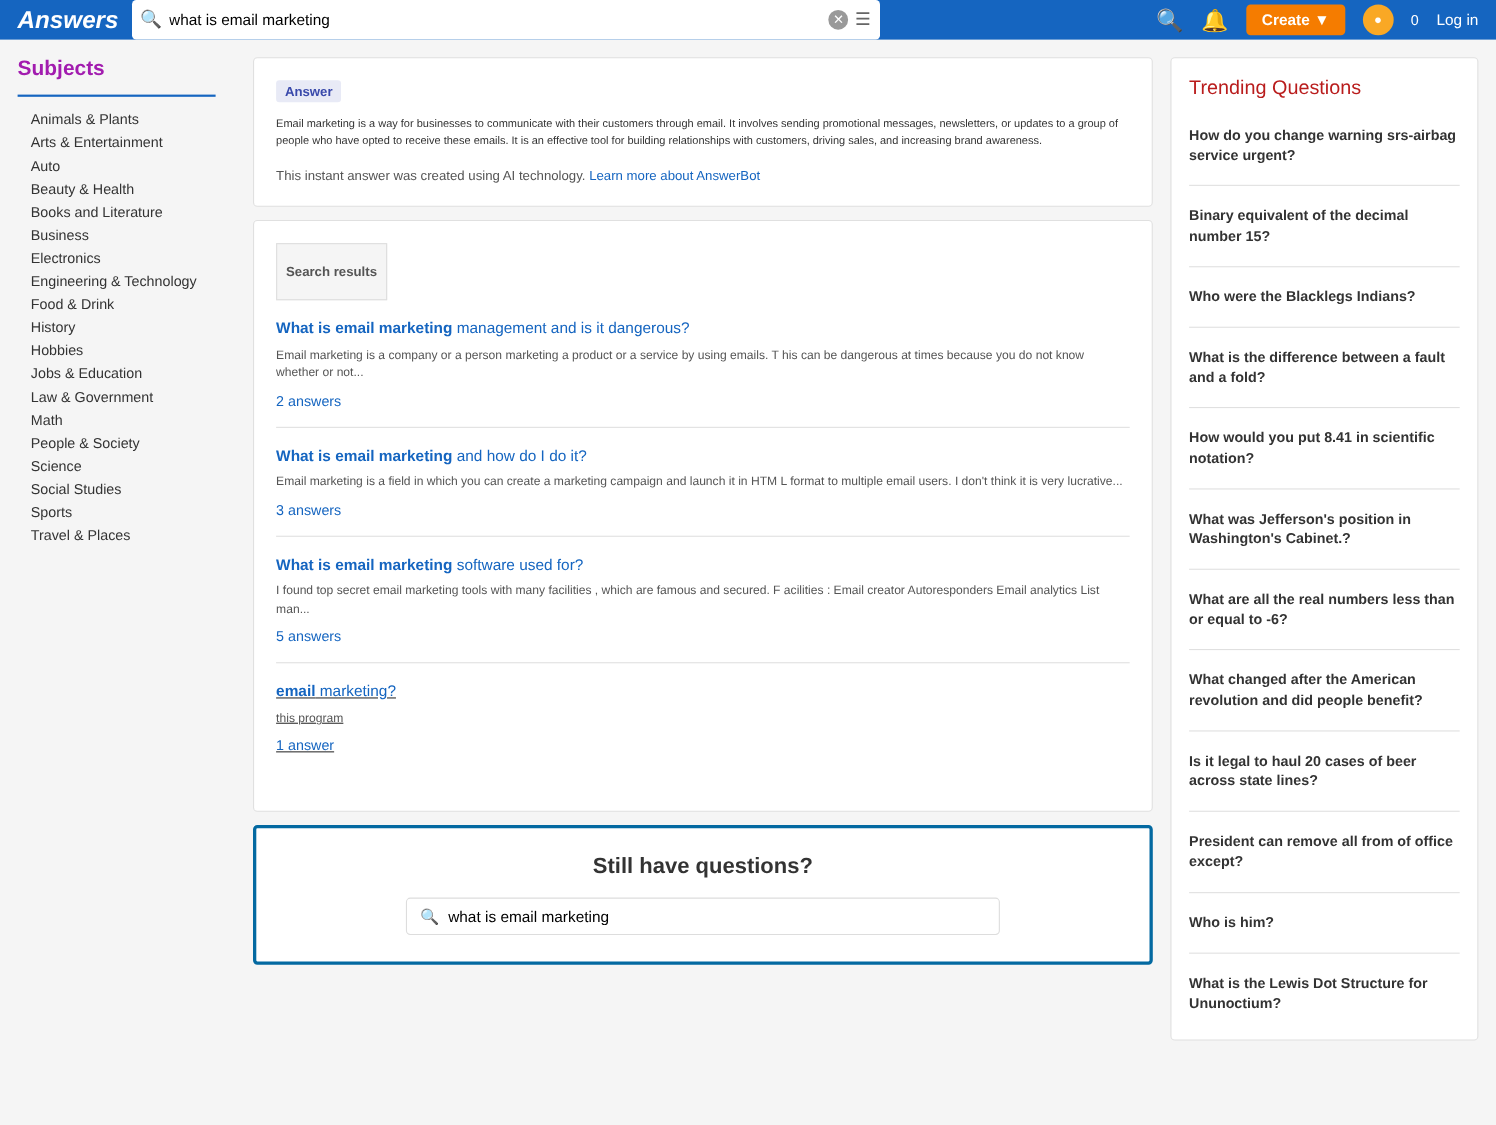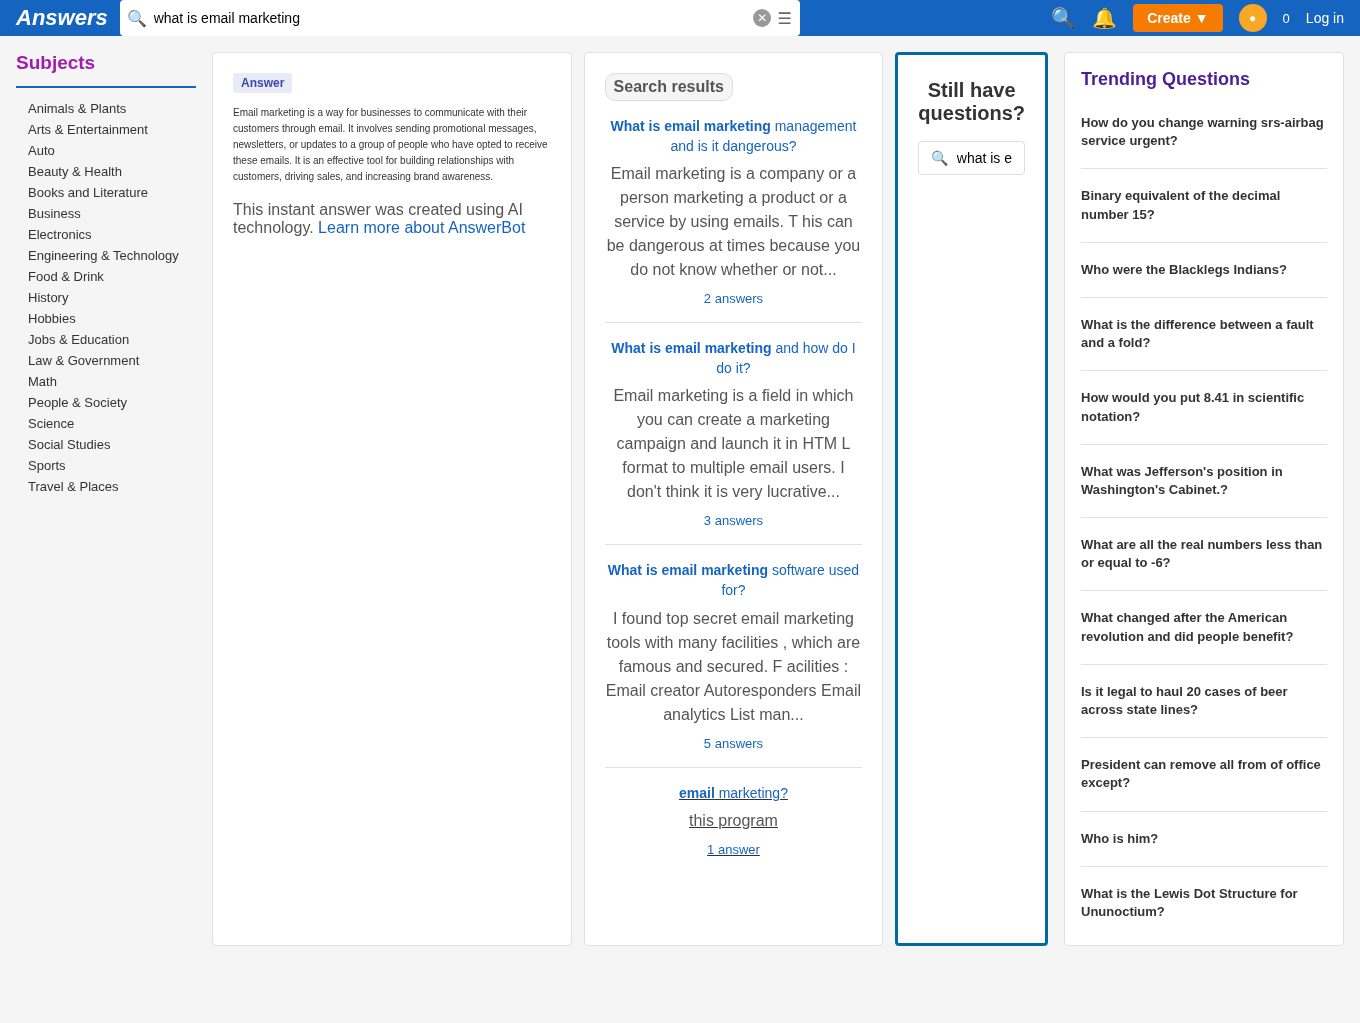--- a/index.html
+++ b/index.html
@@ -138,8 +138,9 @@
     .content {
       flex: 1;
       display: flex;
-      flex-direction: row;
+      flex-direction: column;
       gap: 12px;
+      margin-left: 18px;
     }
 
     

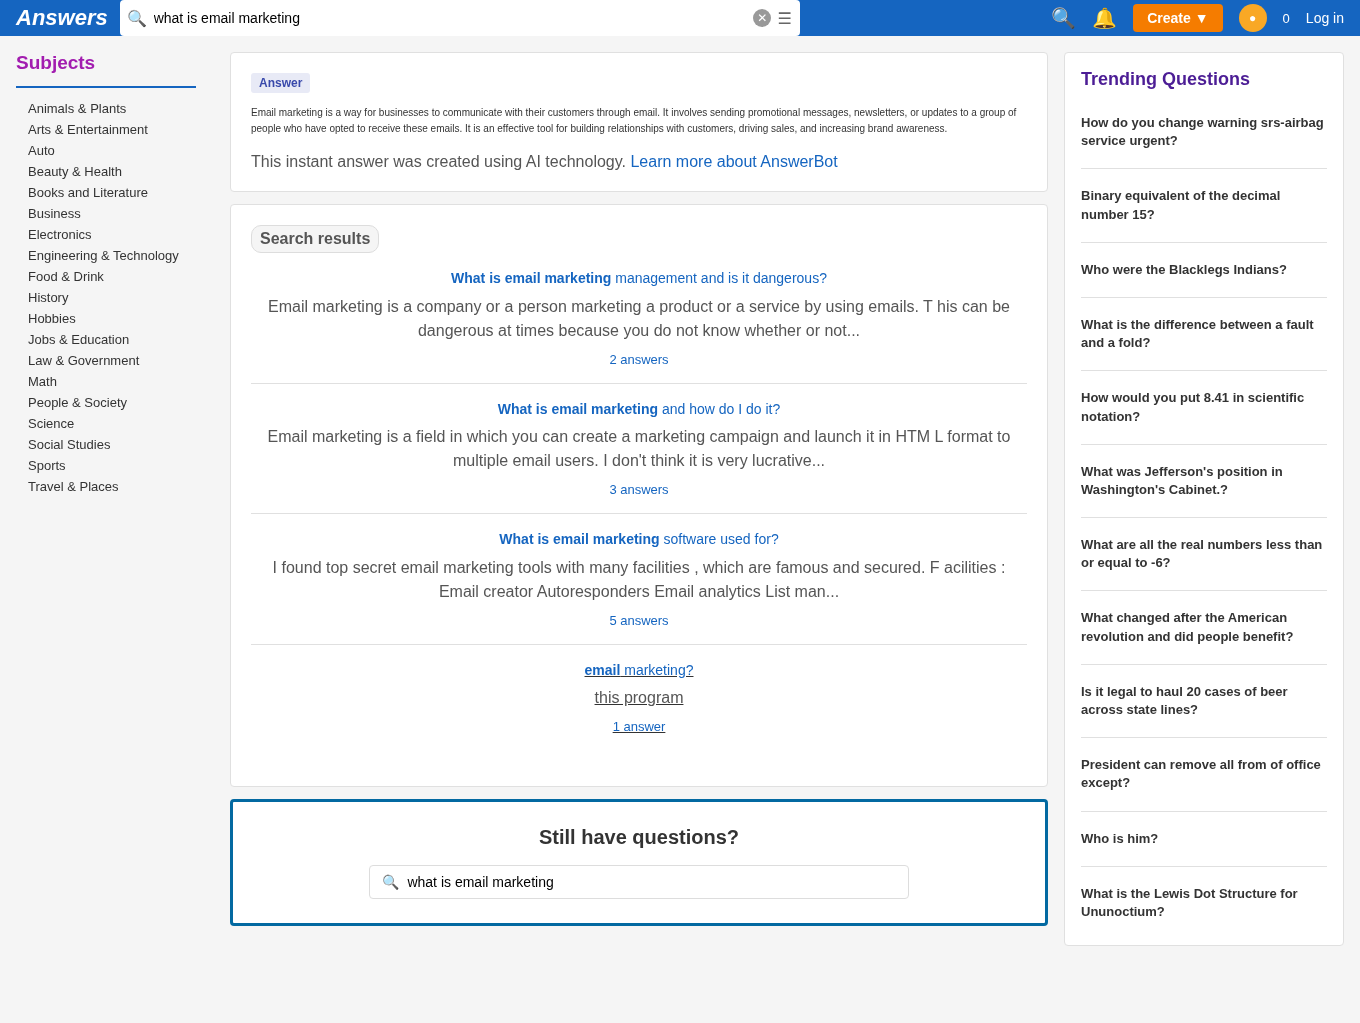--- a/index.html
+++ b/index.html
@@ -268,8 +268,8 @@
     }
     .trending-title {
       font-size: 18px;
-      font-weight: bold;
-      color: #4c1d95;
+      font-weight: normal;
+      color: #b91c1c;
       margin-bottom: 16px;
     }
     .trending-divider {

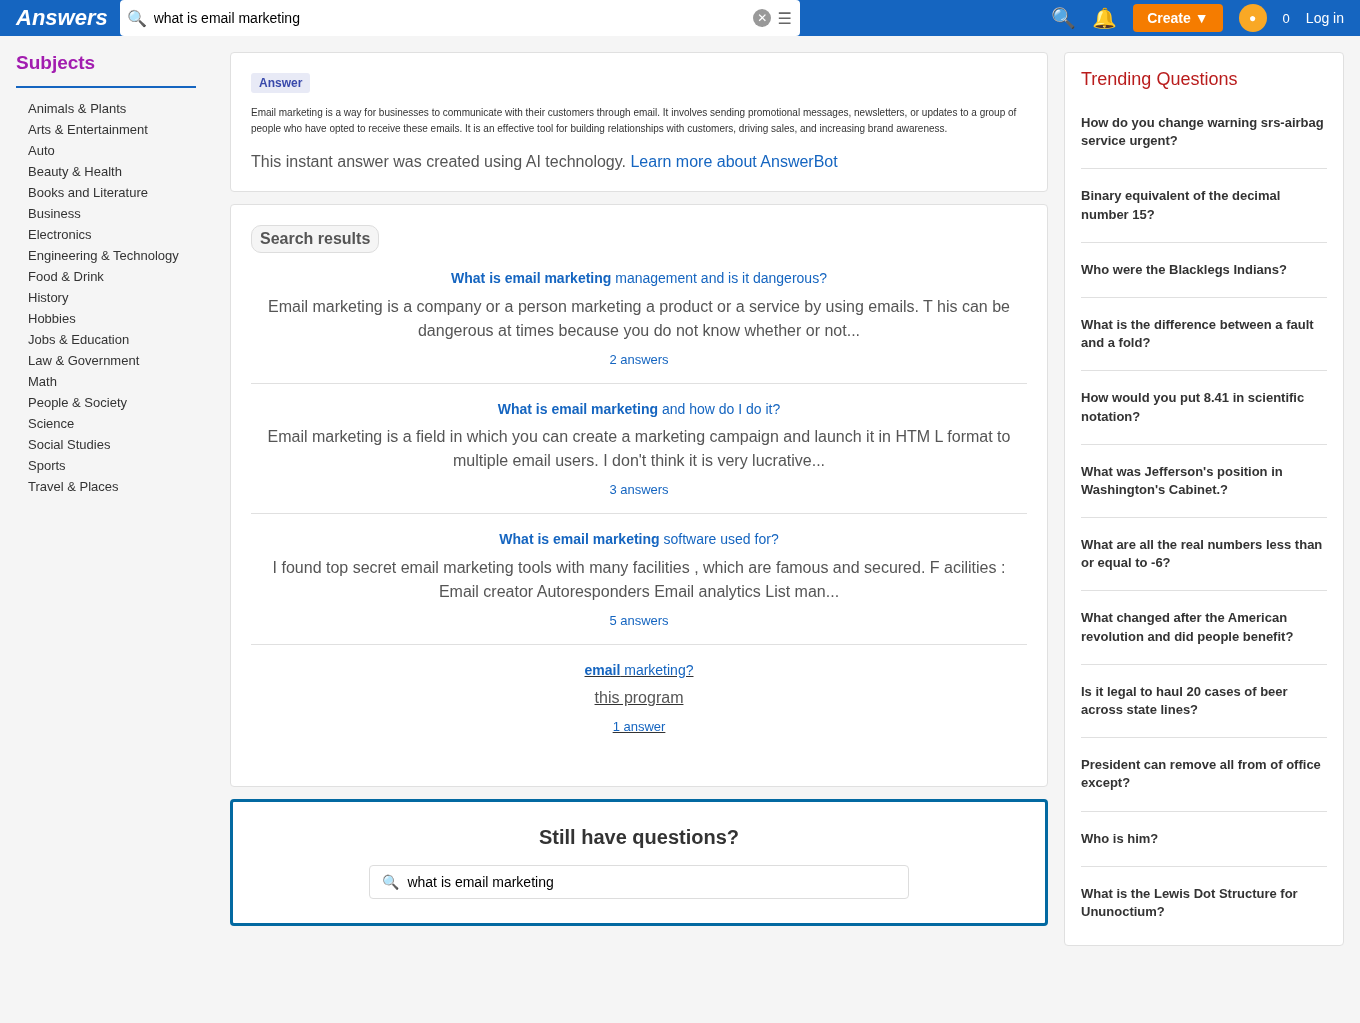--- a/index.html
+++ b/index.html
@@ -167,7 +167,7 @@
       margin-bottom: 16px;
     }
     .ai-note {
-      font-size: 16px;
+      font-size: 12px;
       color: #555;
     }
     .ai-link { color: #1565c0; text-decoration: none; }

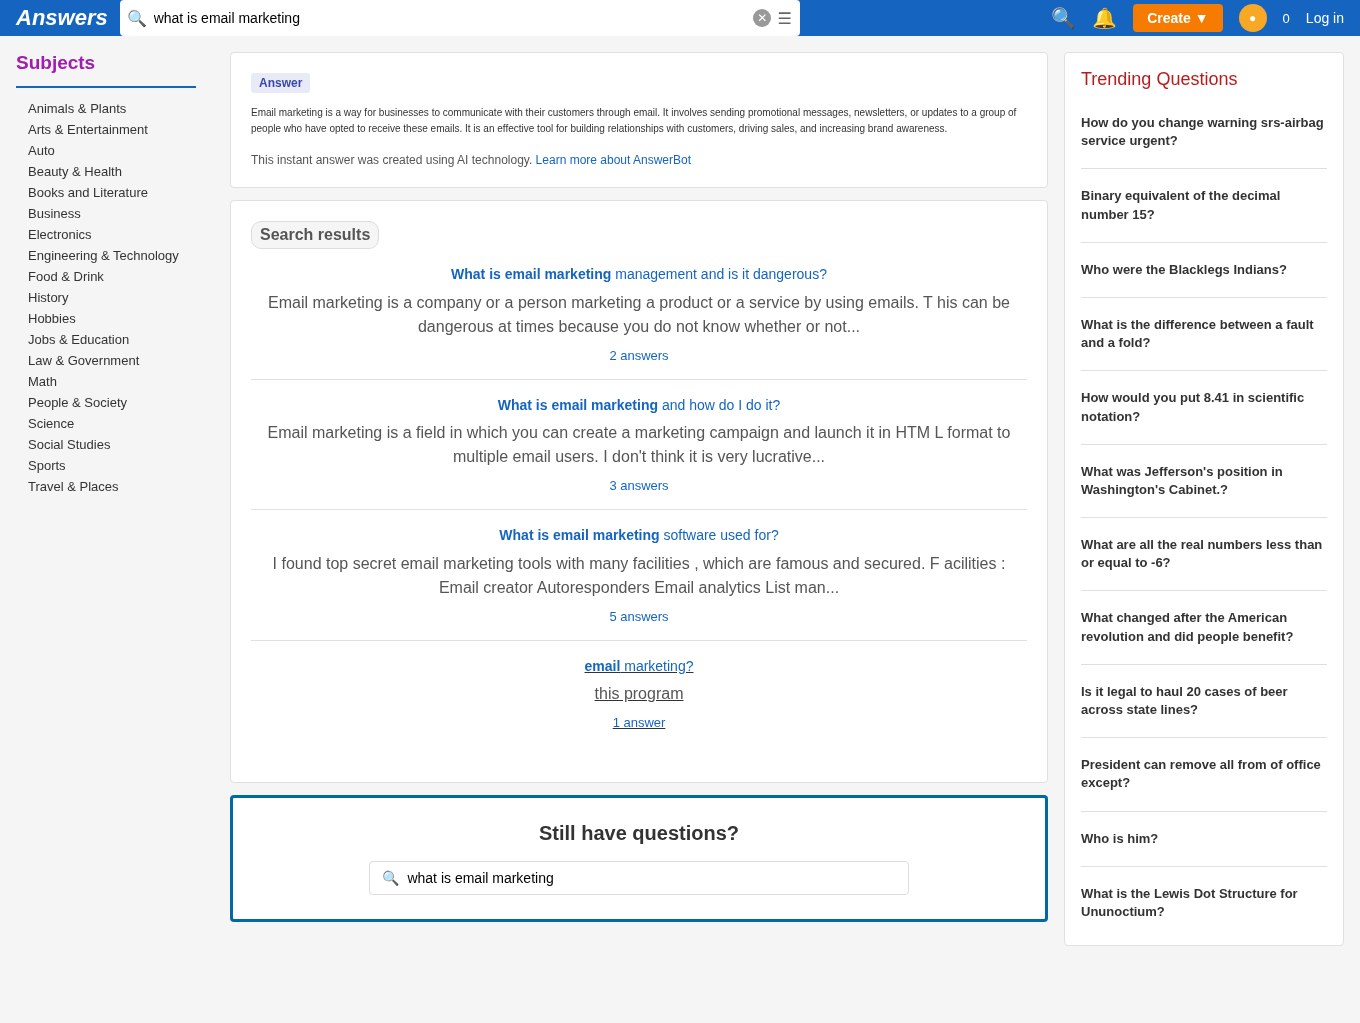--- a/index.html
+++ b/index.html
@@ -182,10 +182,10 @@
     .results-tag {
       background: #f5f5f5;
       color: #555;
-      font-size: 16px;
-      font-weight: bold;
-      padding: 4px 8px;
-      border-radius: 10px;
+      font-size: 12px;
+      font-weight: bold;
+      padding: 18px 8px;
+      border-radius: 0;
       display: inline-block;
       margin-bottom: 16px;
       border: 1px solid #ddd;

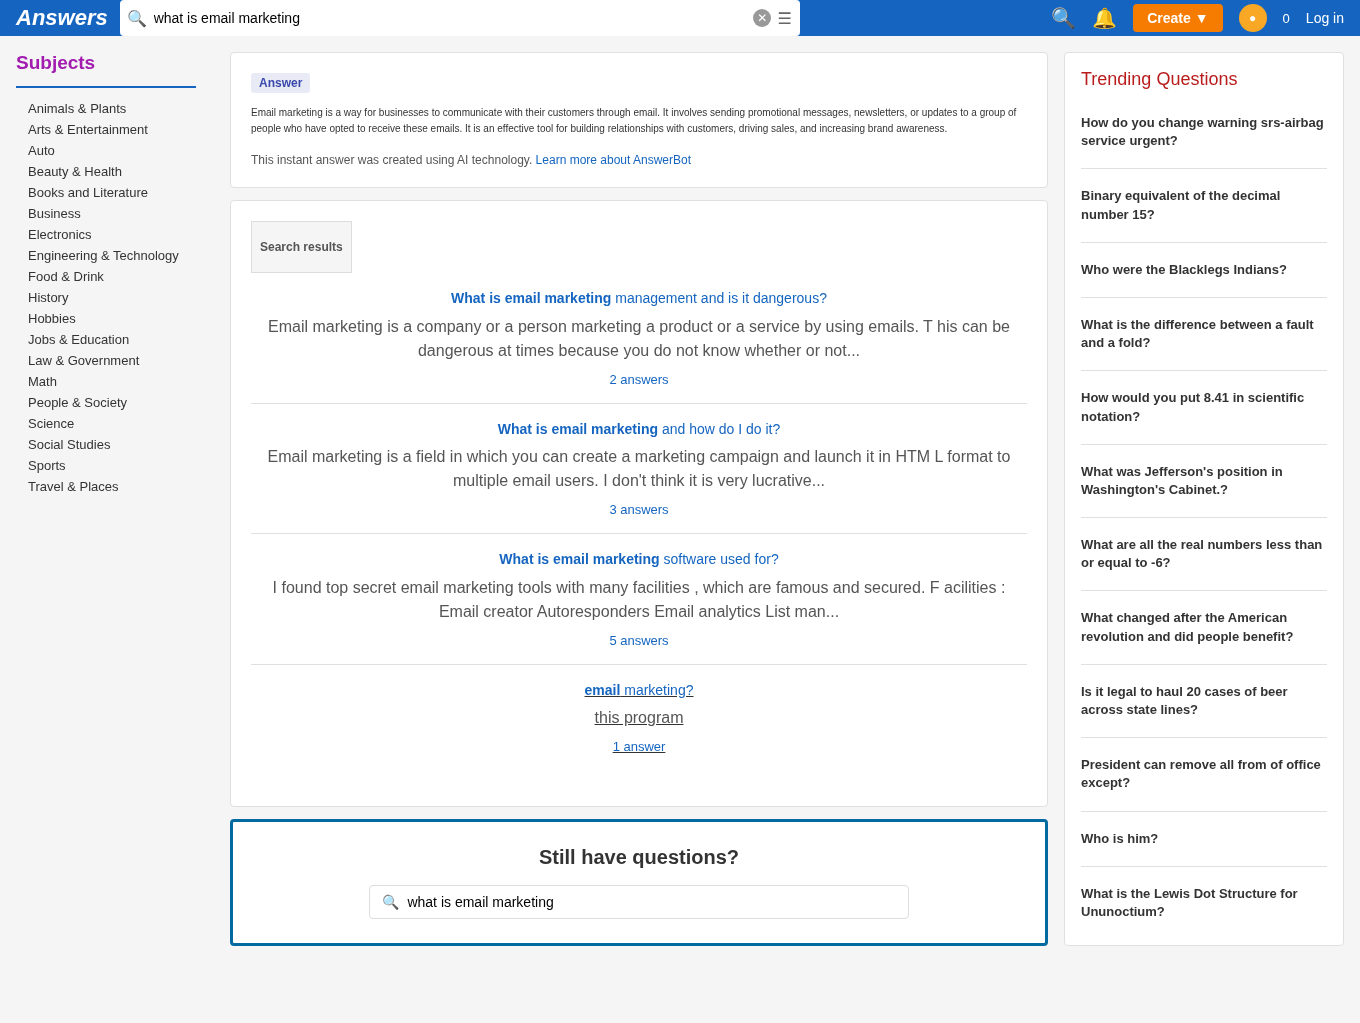--- a/index.html
+++ b/index.html
@@ -194,7 +194,6 @@
       padding-bottom: 16px;
       margin-bottom: 16px;
       border-bottom: 1px solid #e0e0e0;
-      text-align: center;
     }
     .result-item:last-child { border-bottom: none; text-decoration: underline; }
     .result-title {

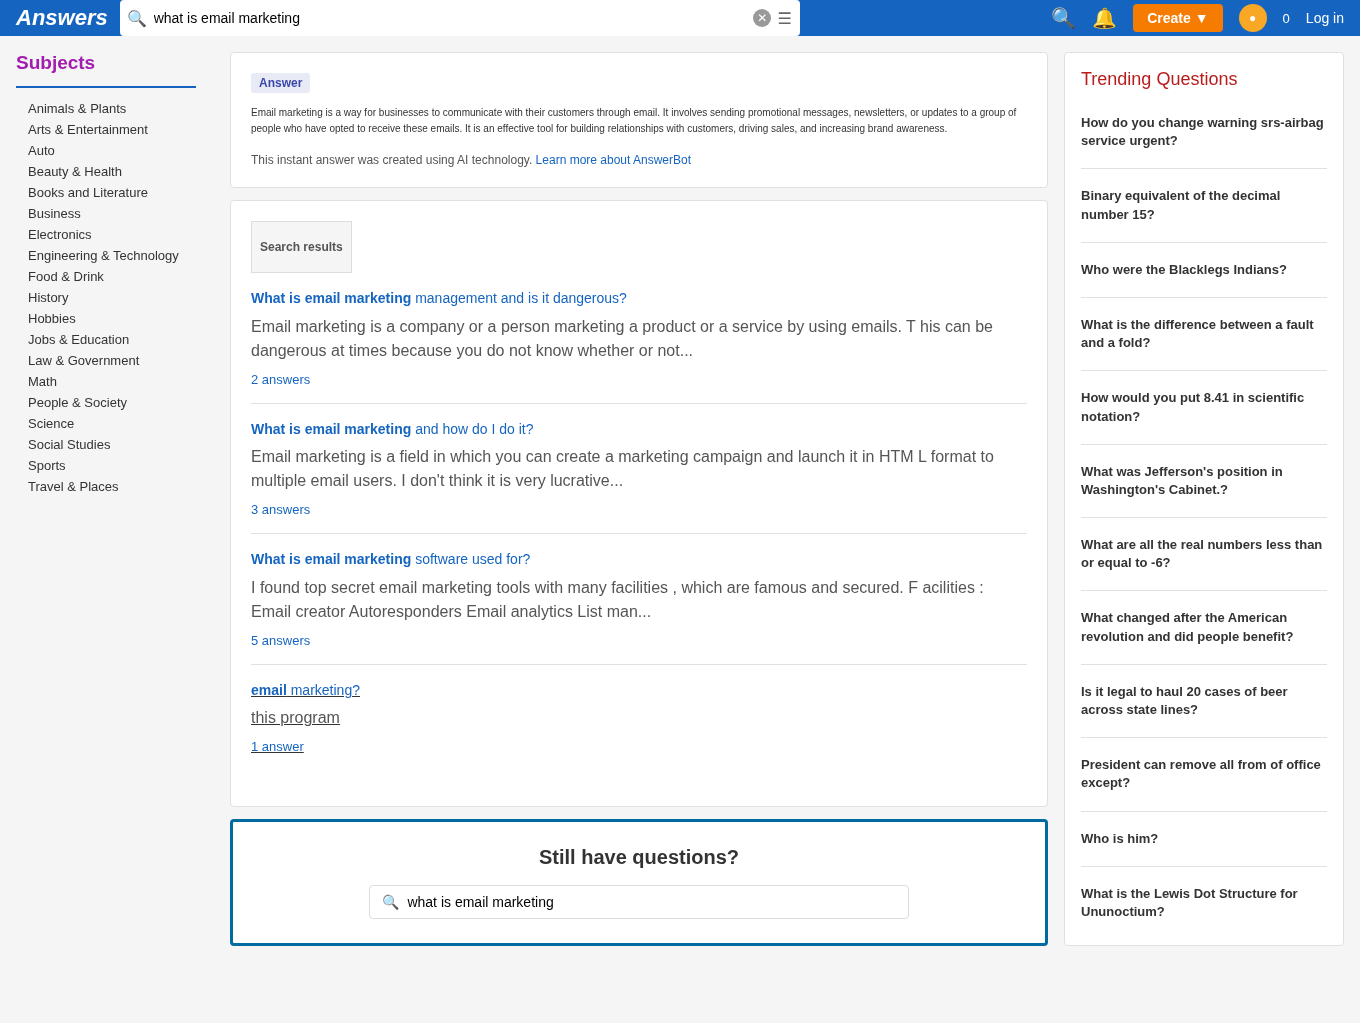--- a/index.html
+++ b/index.html
@@ -213,7 +213,7 @@
       cursor: pointer;
     }
     .result-snippet {
-      font-size: 16px;
+      font-size: 11px;
       color: #555;
       line-height: 1.5;
       margin-bottom: 8px;

